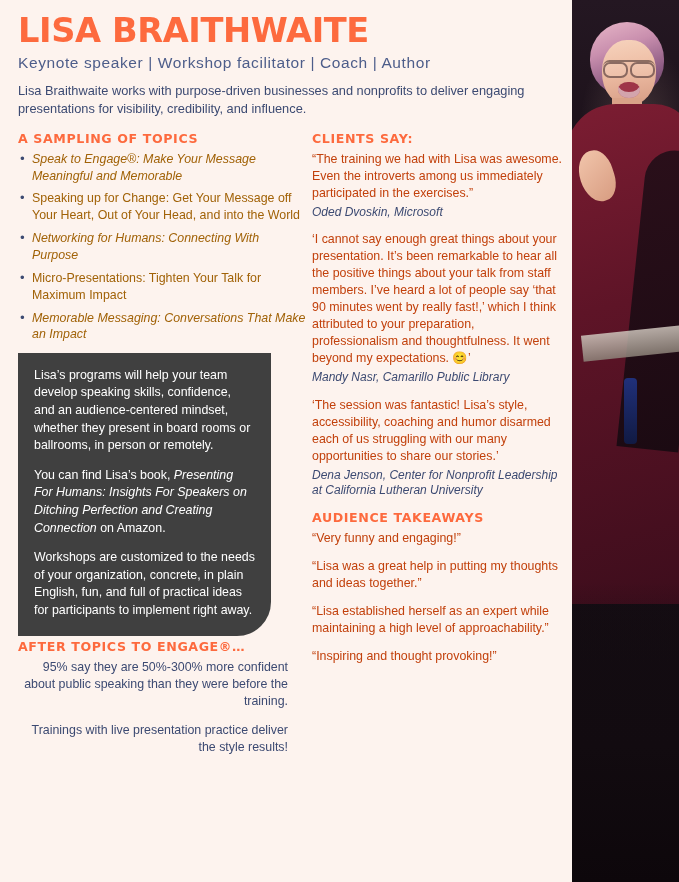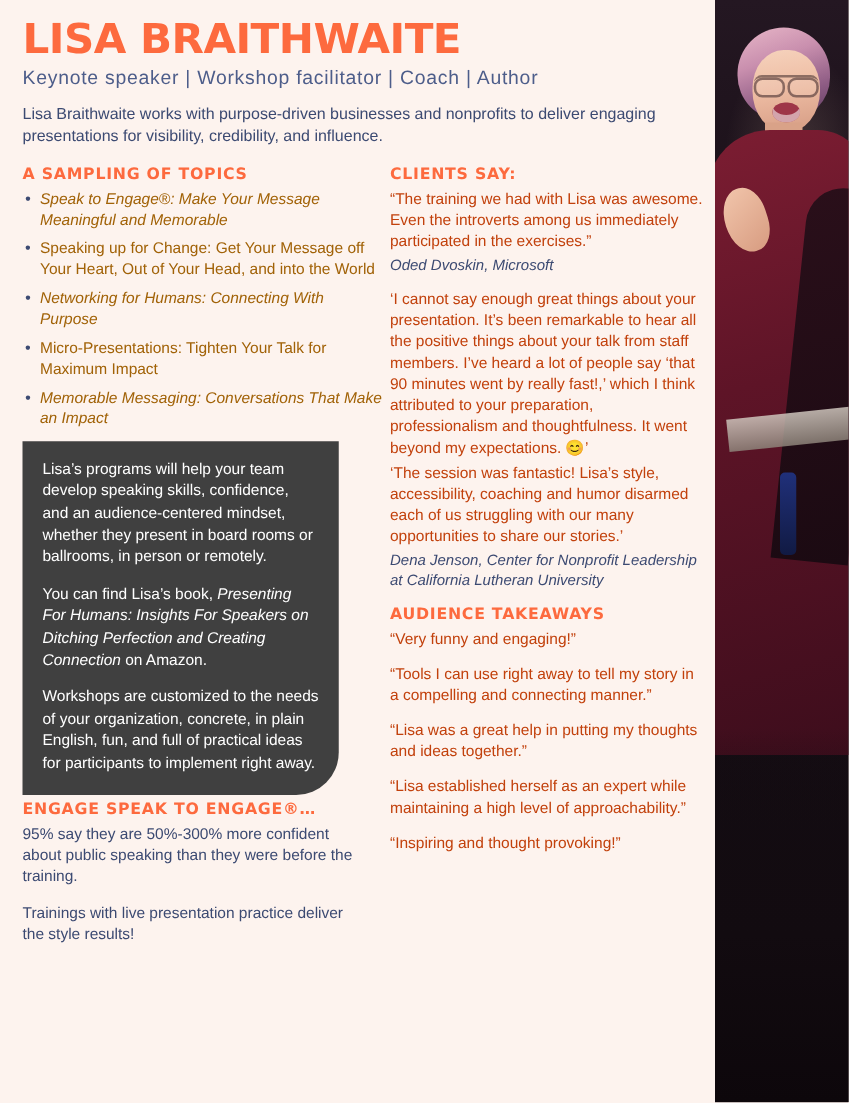--- a/index.html
+++ b/index.html
@@ -306,6 +306,7 @@
         <div class="attrib">Oded Dvoskin, Microsoft</div>
 
         <div class="quote">‘I cannot say enough great things about your presentation. It’s been remarkable to hear all the positive things about your talk from staff members. I’ve heard a lot of people say ‘that 90 minutes went by really fast!,’ which I think attributed to your preparation, professionalism and thoughtfulness. It went beyond my expectations. 😊’</div>
+        <div class="attrib">Mandy Nasr, Camarillo Public Library</div>
 
         <div class="quote">‘The session was fantastic! Lisa’s style, accessibility, coaching and humor disarmed each of us struggling with our many opportunities to share our stories.’</div>
         <div class="attrib">Dena Jenson, Center for Nonprofit Leadership at California Lutheran University</div>

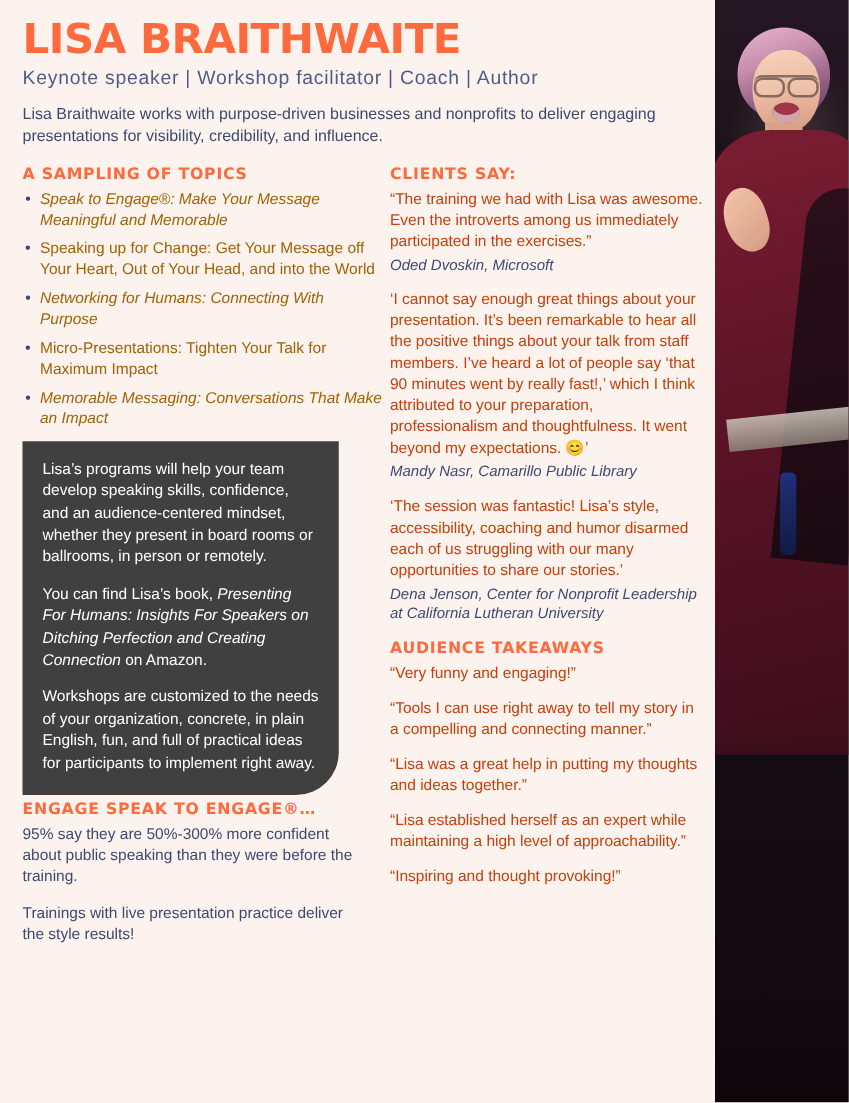--- a/index.html
+++ b/index.html
@@ -314,7 +314,6 @@
         <div class="sec-head second">AUDIENCE TAKEAWAYS</div>
         <div class="takeaways">
           <div class="quote">“Very funny and engaging!”</div>
-          <div class="quote">“Tools I can use right away to tell my story in a compelling and connecting manner.”</div>
           <div class="quote">“Lisa was a great help in putting my thoughts and ideas together.”</div>
           <div class="quote">“Lisa established herself as an expert while maintaining a high level of approachability.”</div>
           <div class="quote">“Inspiring and thought provoking!”</div>

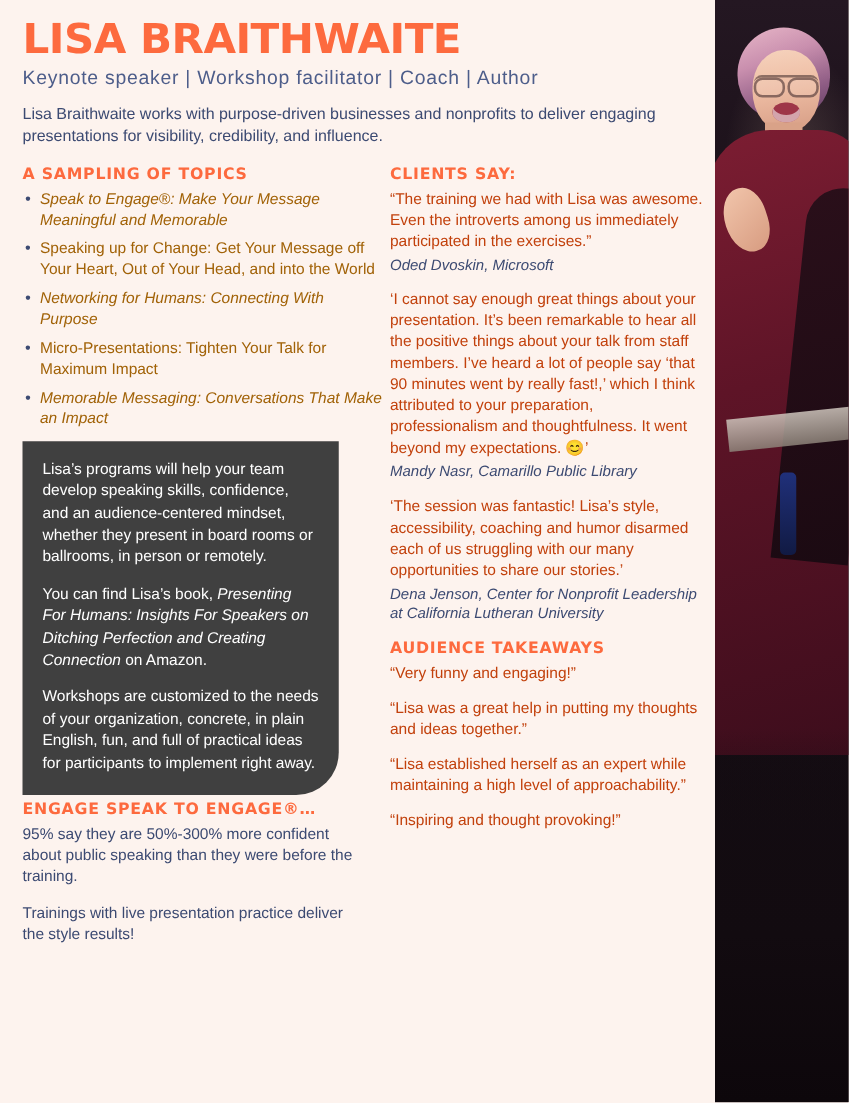--- a/index.html
+++ b/index.html
@@ -294,7 +294,7 @@
       </div>
 
       <div class="after-block">
-        <div class="sec-head">ENGAGE SPEAK TO ENGAGE®…</div>
+        <div class="sec-head">AFTER TOPICS TO ENGAGE®…</div>
         <p>95% say they are 50%-300% more confident about public speaking than they were before the training.</p>
         <p>Trainings with live presentation practice deliver the style results!</p>
       </div>

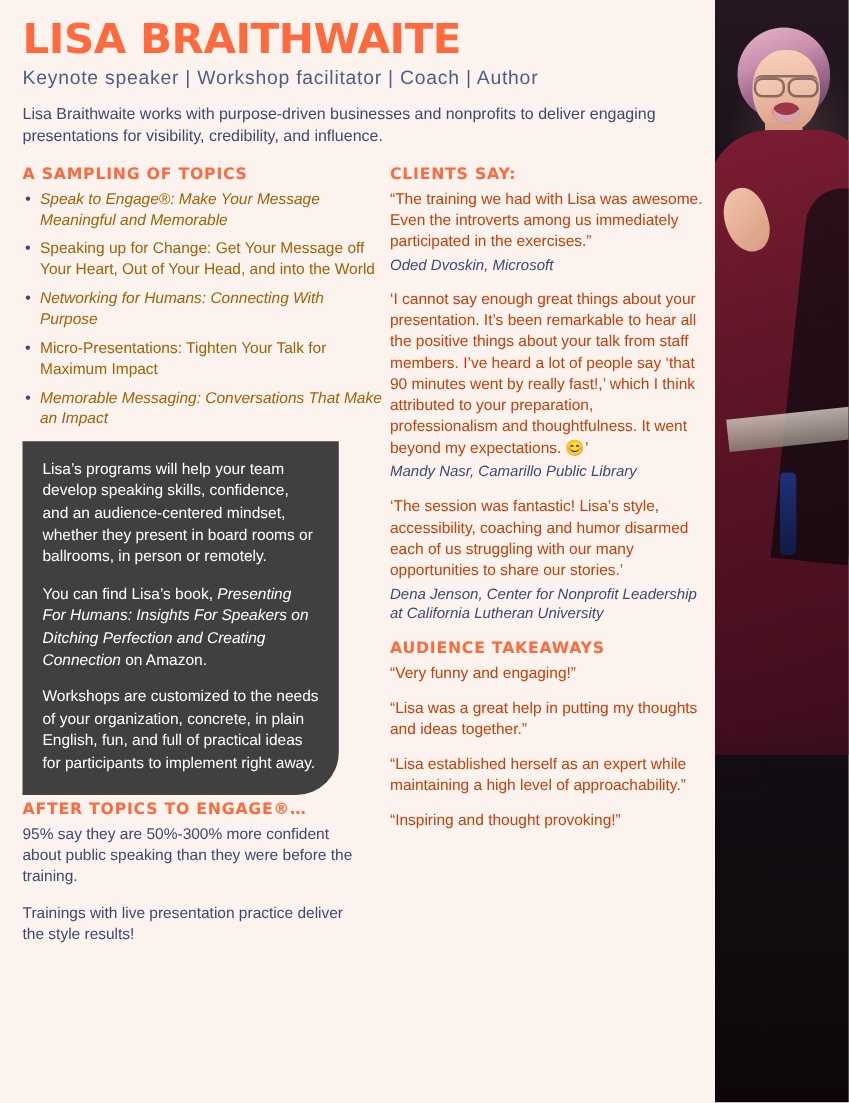--- a/index.html
+++ b/index.html
@@ -228,6 +228,7 @@
     line-height: 1.4;
     color: #3c4a72;
     margin-bottom: 11px;
+    text-align: right;
   }
 
   

